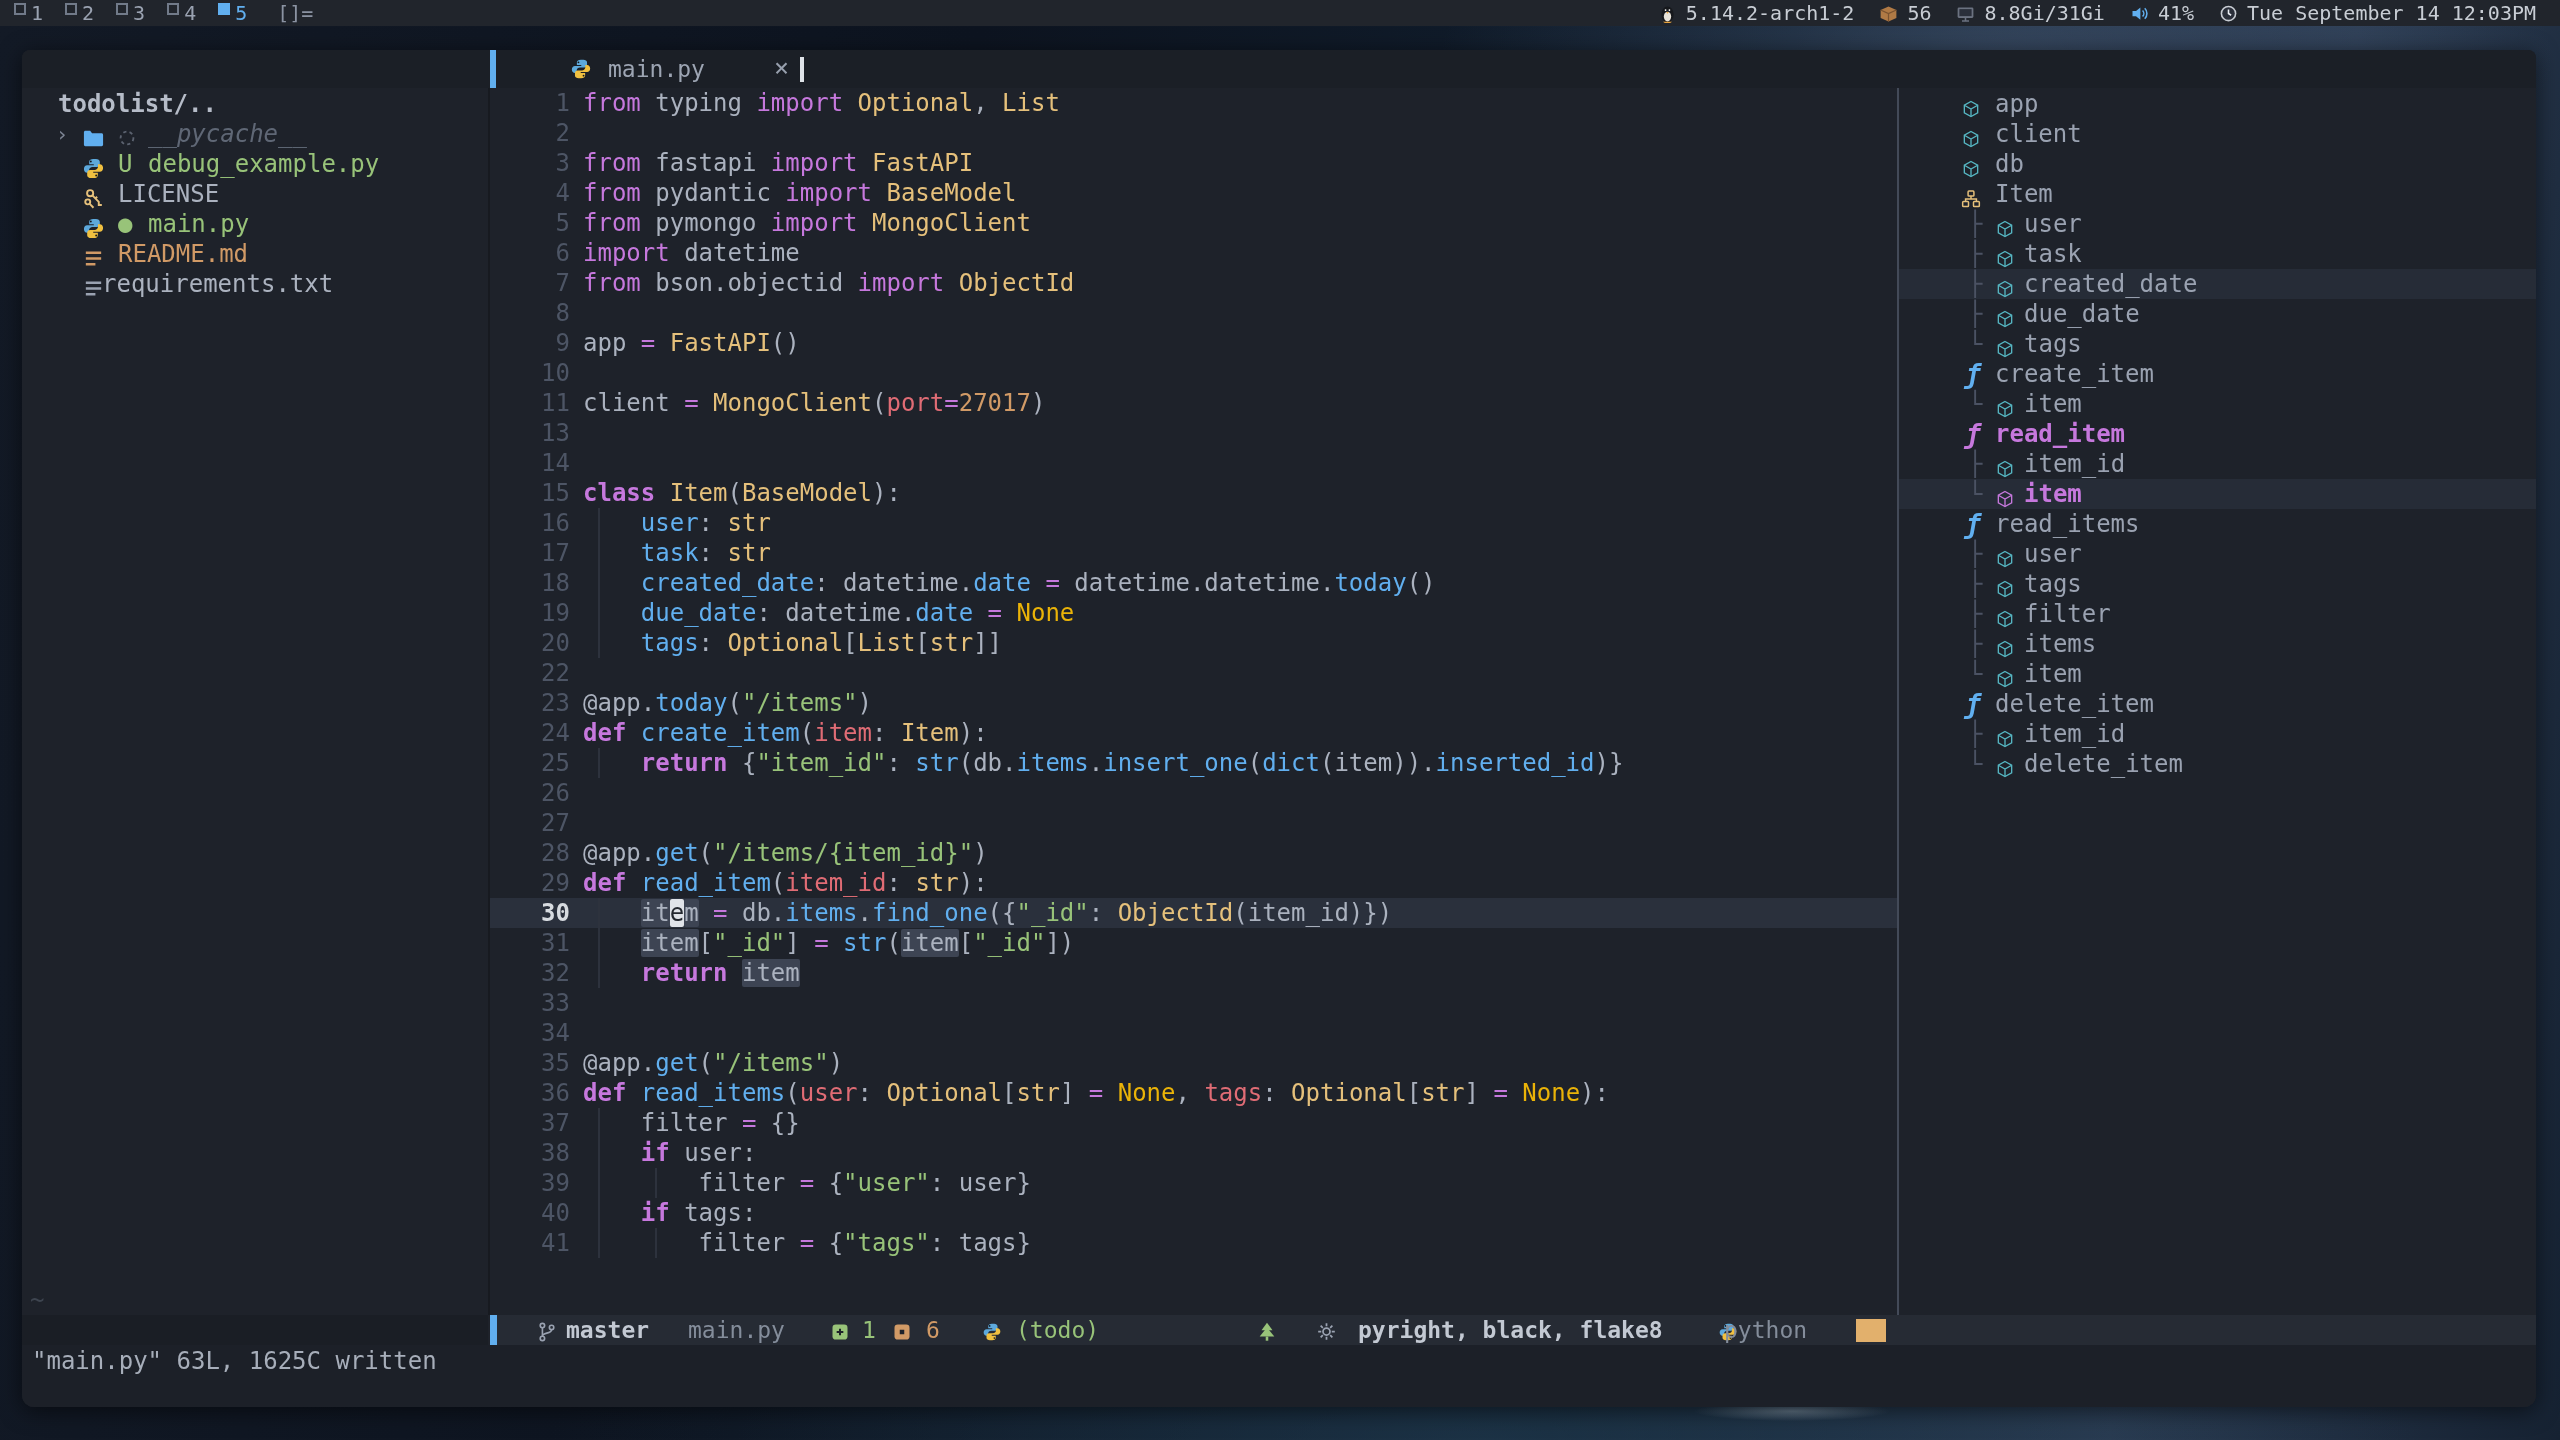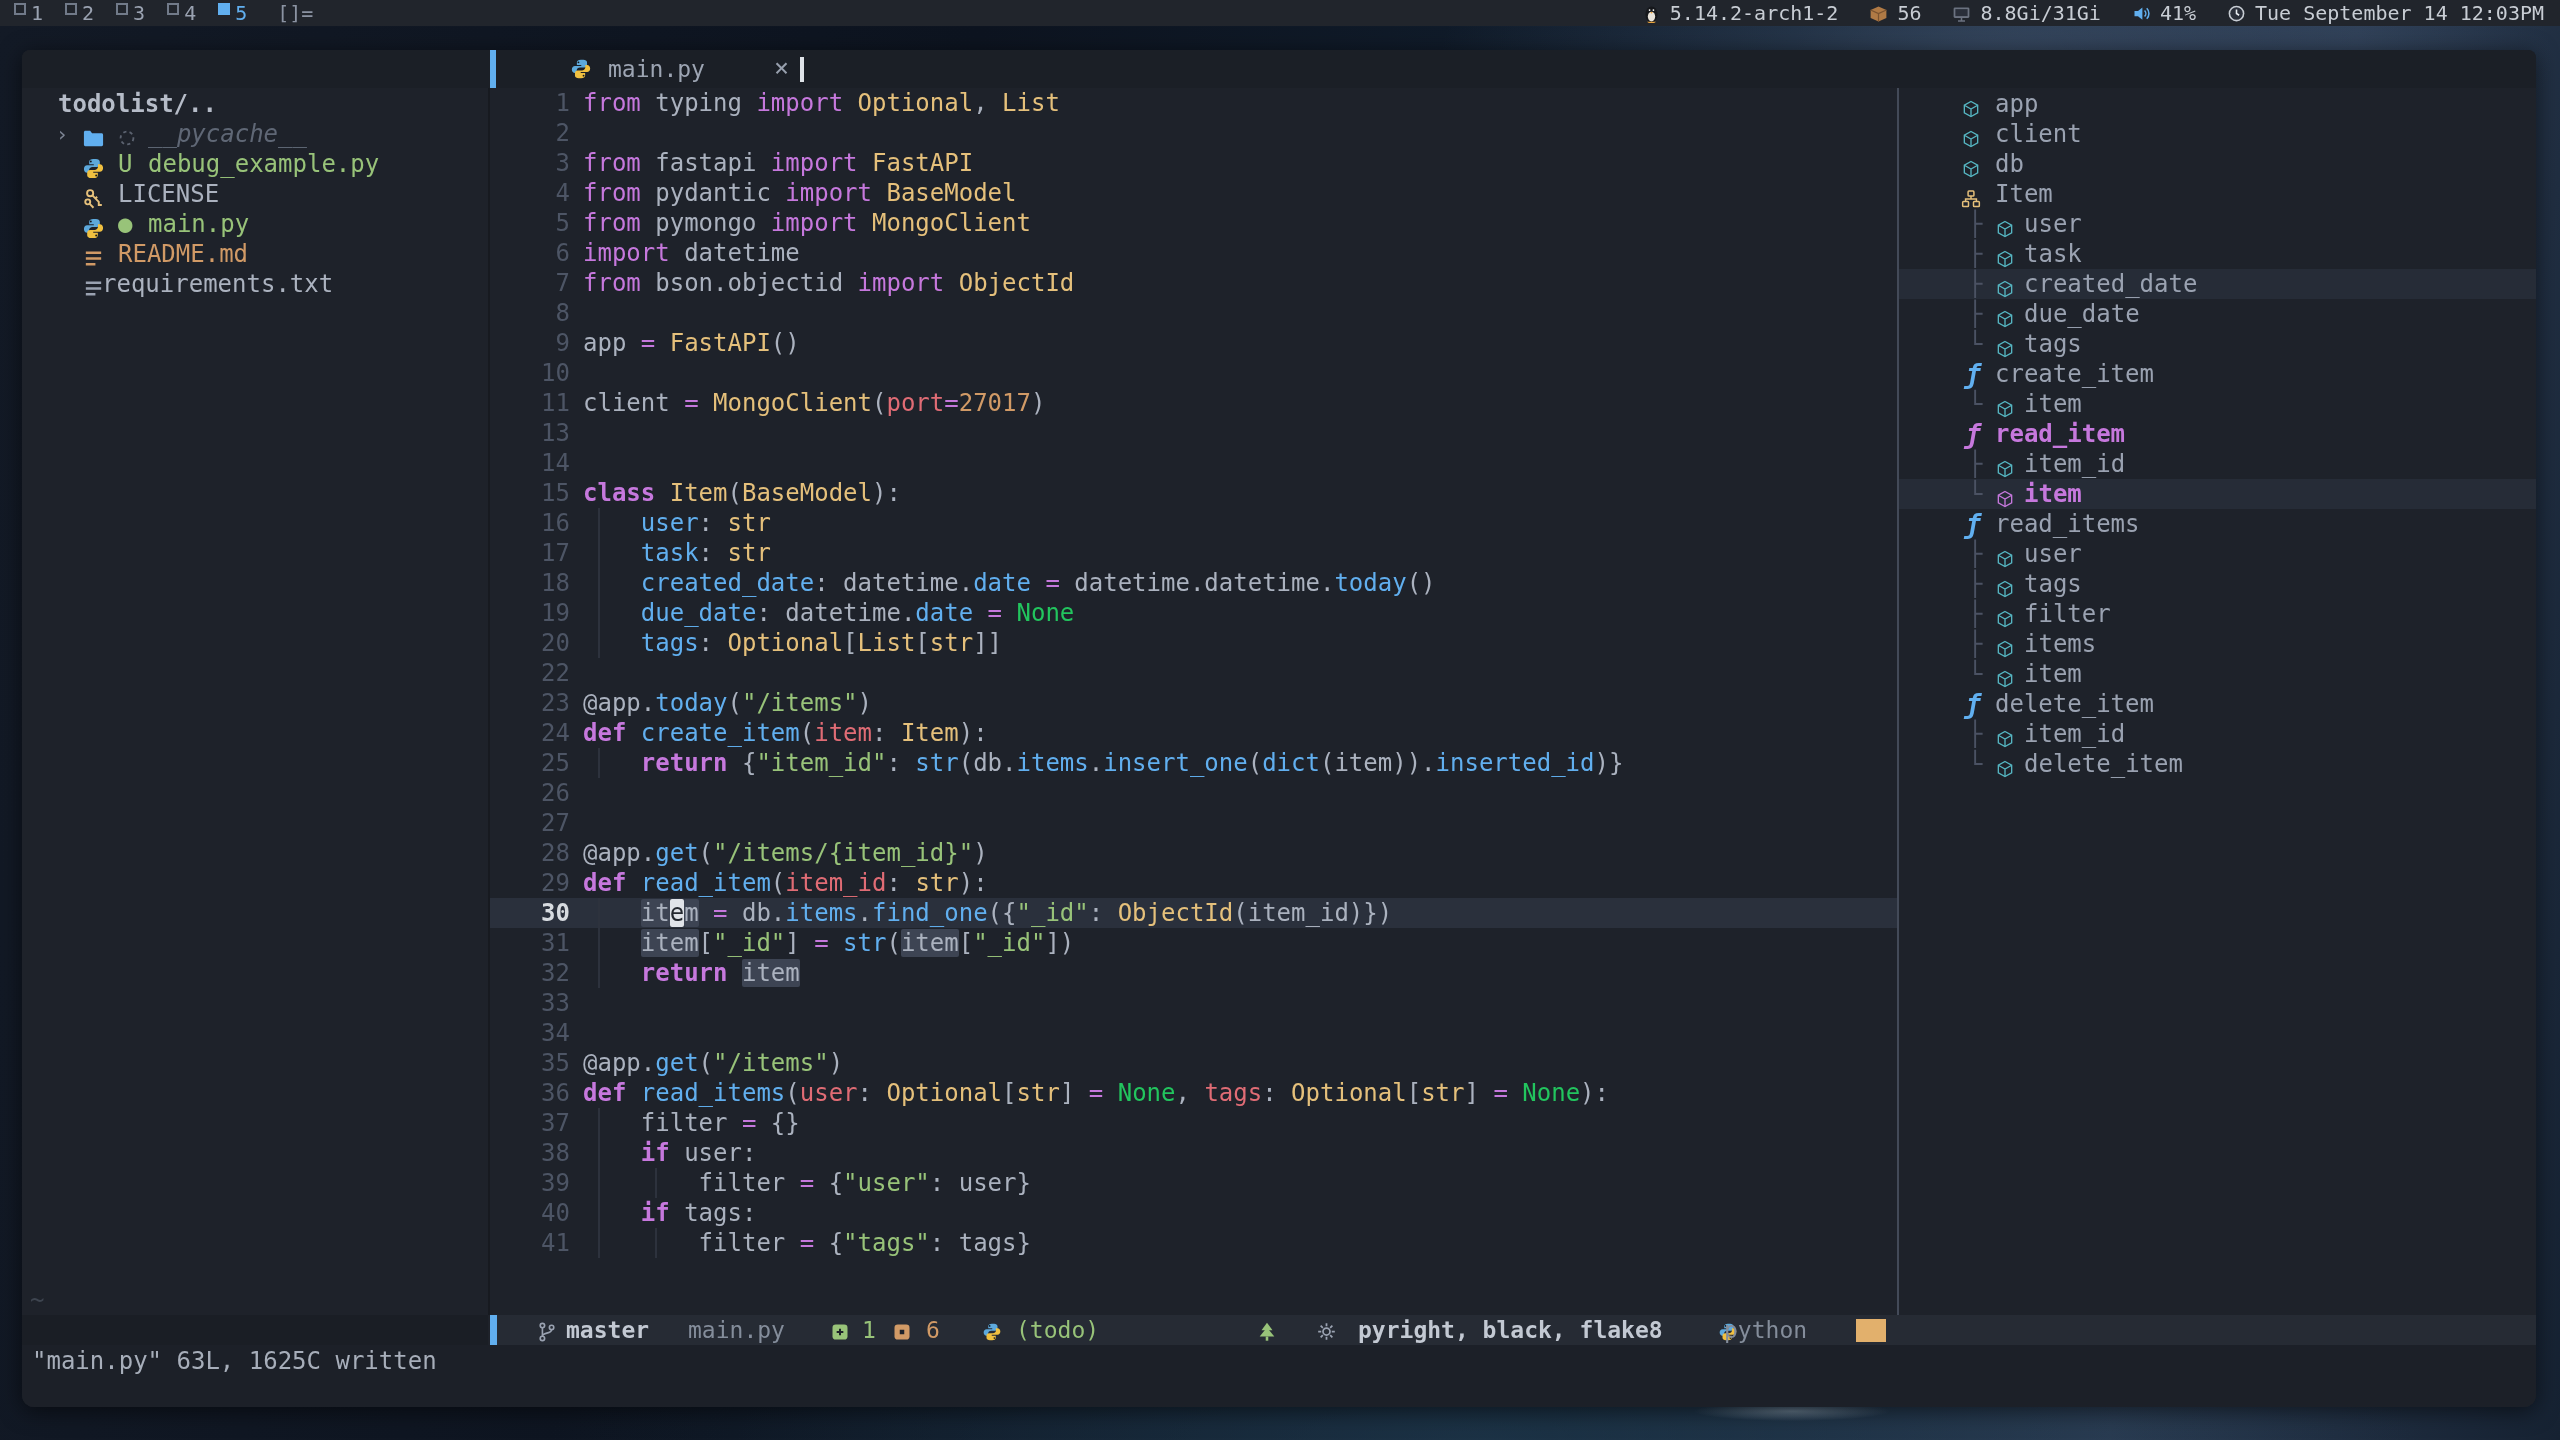--- a/index.html
+++ b/index.html
@@ -24,7 +24,7 @@
   .ws.active .sq{border-color:#61afef;background:#61afef;}
   .ws .num{line-height:24px;}
   .layout-ind{margin-left:30px;color:#8b93a2;}
-  .tb-status{margin-left:auto;display:flex;align-items:center;gap:30px;padding-right:16px;color:#c8cdd4;}
+  .tb-status{margin-left:auto;display:flex;align-items:center;gap:24px;padding-right:24px;color:#c8cdd4;}
   .tb-mod{display:flex;align-items:center;gap:8px;}
   .icon{display:inline-flex;align-items:center;justify-content:center;vertical-align:middle;}
   

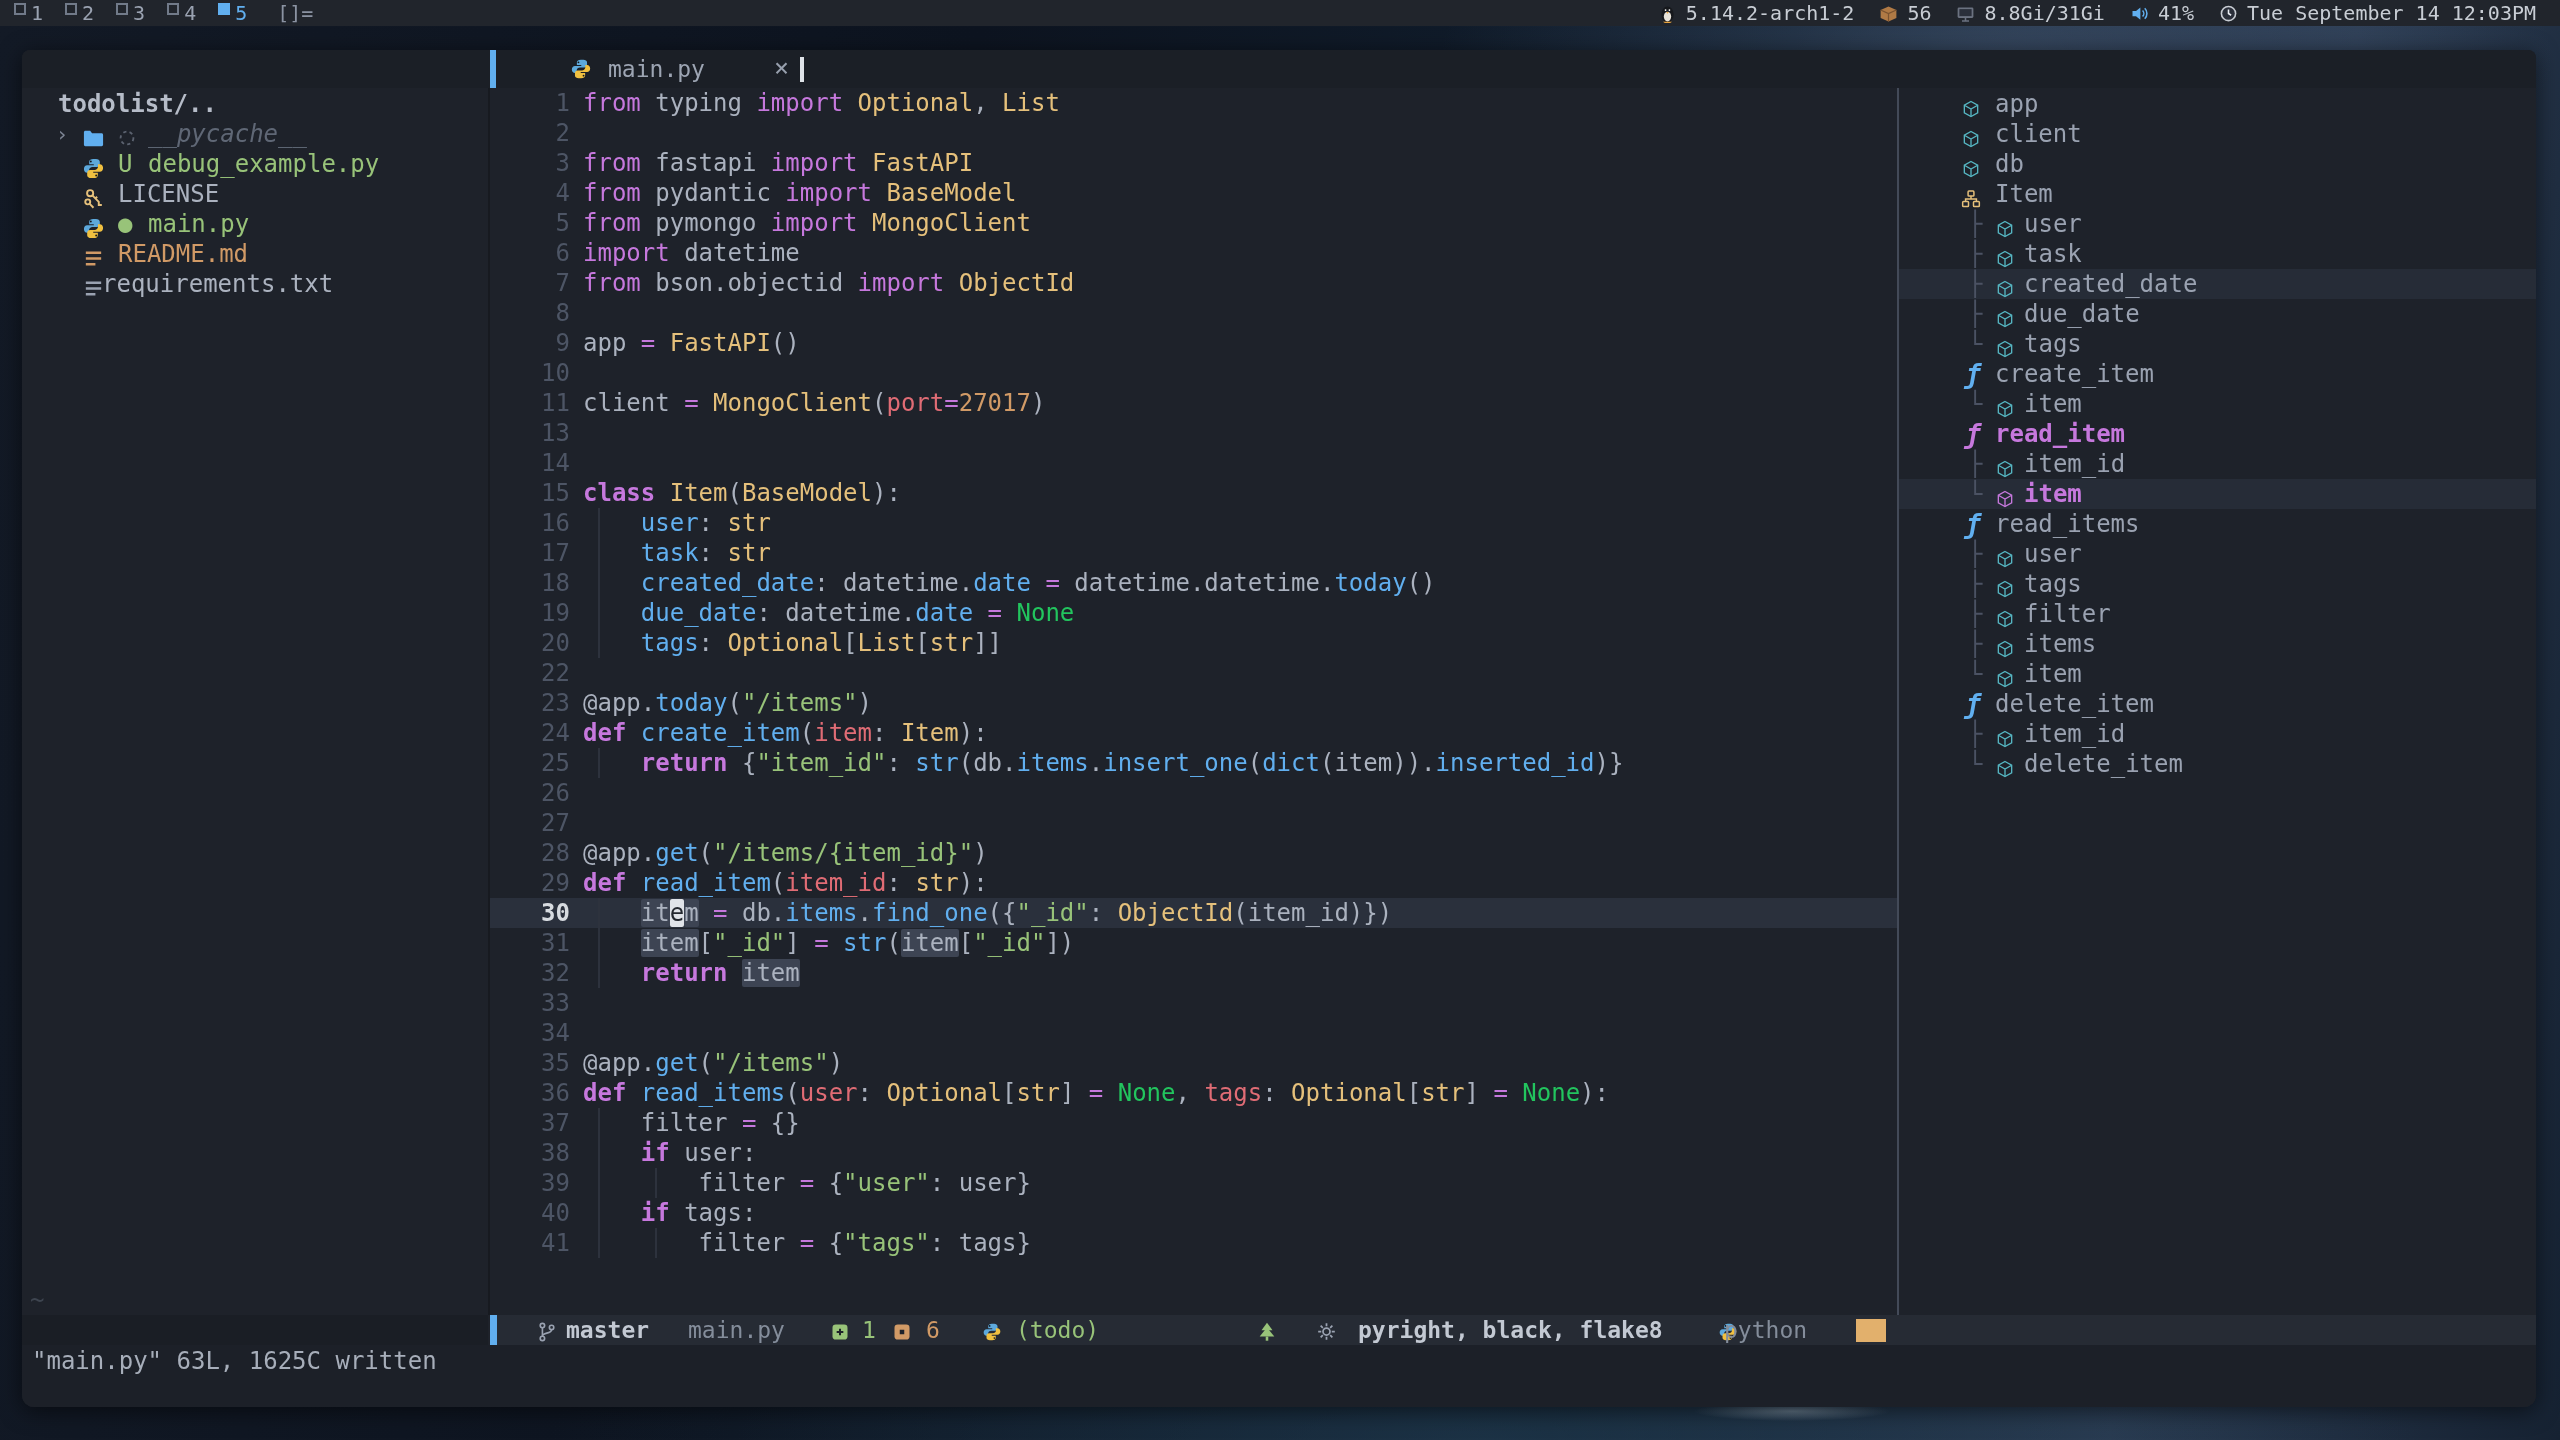--- a/index.html
+++ b/index.html
@@ -59,7 +59,7 @@
   .code{position:absolute;left:93px;top:0;}
   .gd{position:absolute;top:0;bottom:0;width:2px;background:#2d323d;}
   .k{color:#c678dd}.K{color:#c678dd;font-weight:bold}.t{color:#e5c07b}.f{color:#61afef}
-  .s{color:#98c379}.n{color:#d19a66}.c{color:#22c55e}.p{color:#e06c75}.o{color:#c678dd}.d{color:#abb2bf}
+  .s{color:#98c379}.n{color:#d19a66}.c{color:#eab308}.p{color:#e06c75}.o{color:#c678dd}.d{color:#abb2bf}
   .g{background:#3d4453;border-radius:2px;}
   .C{background:#e0e3e8;color:#23272e;border-radius:2px;}
   

